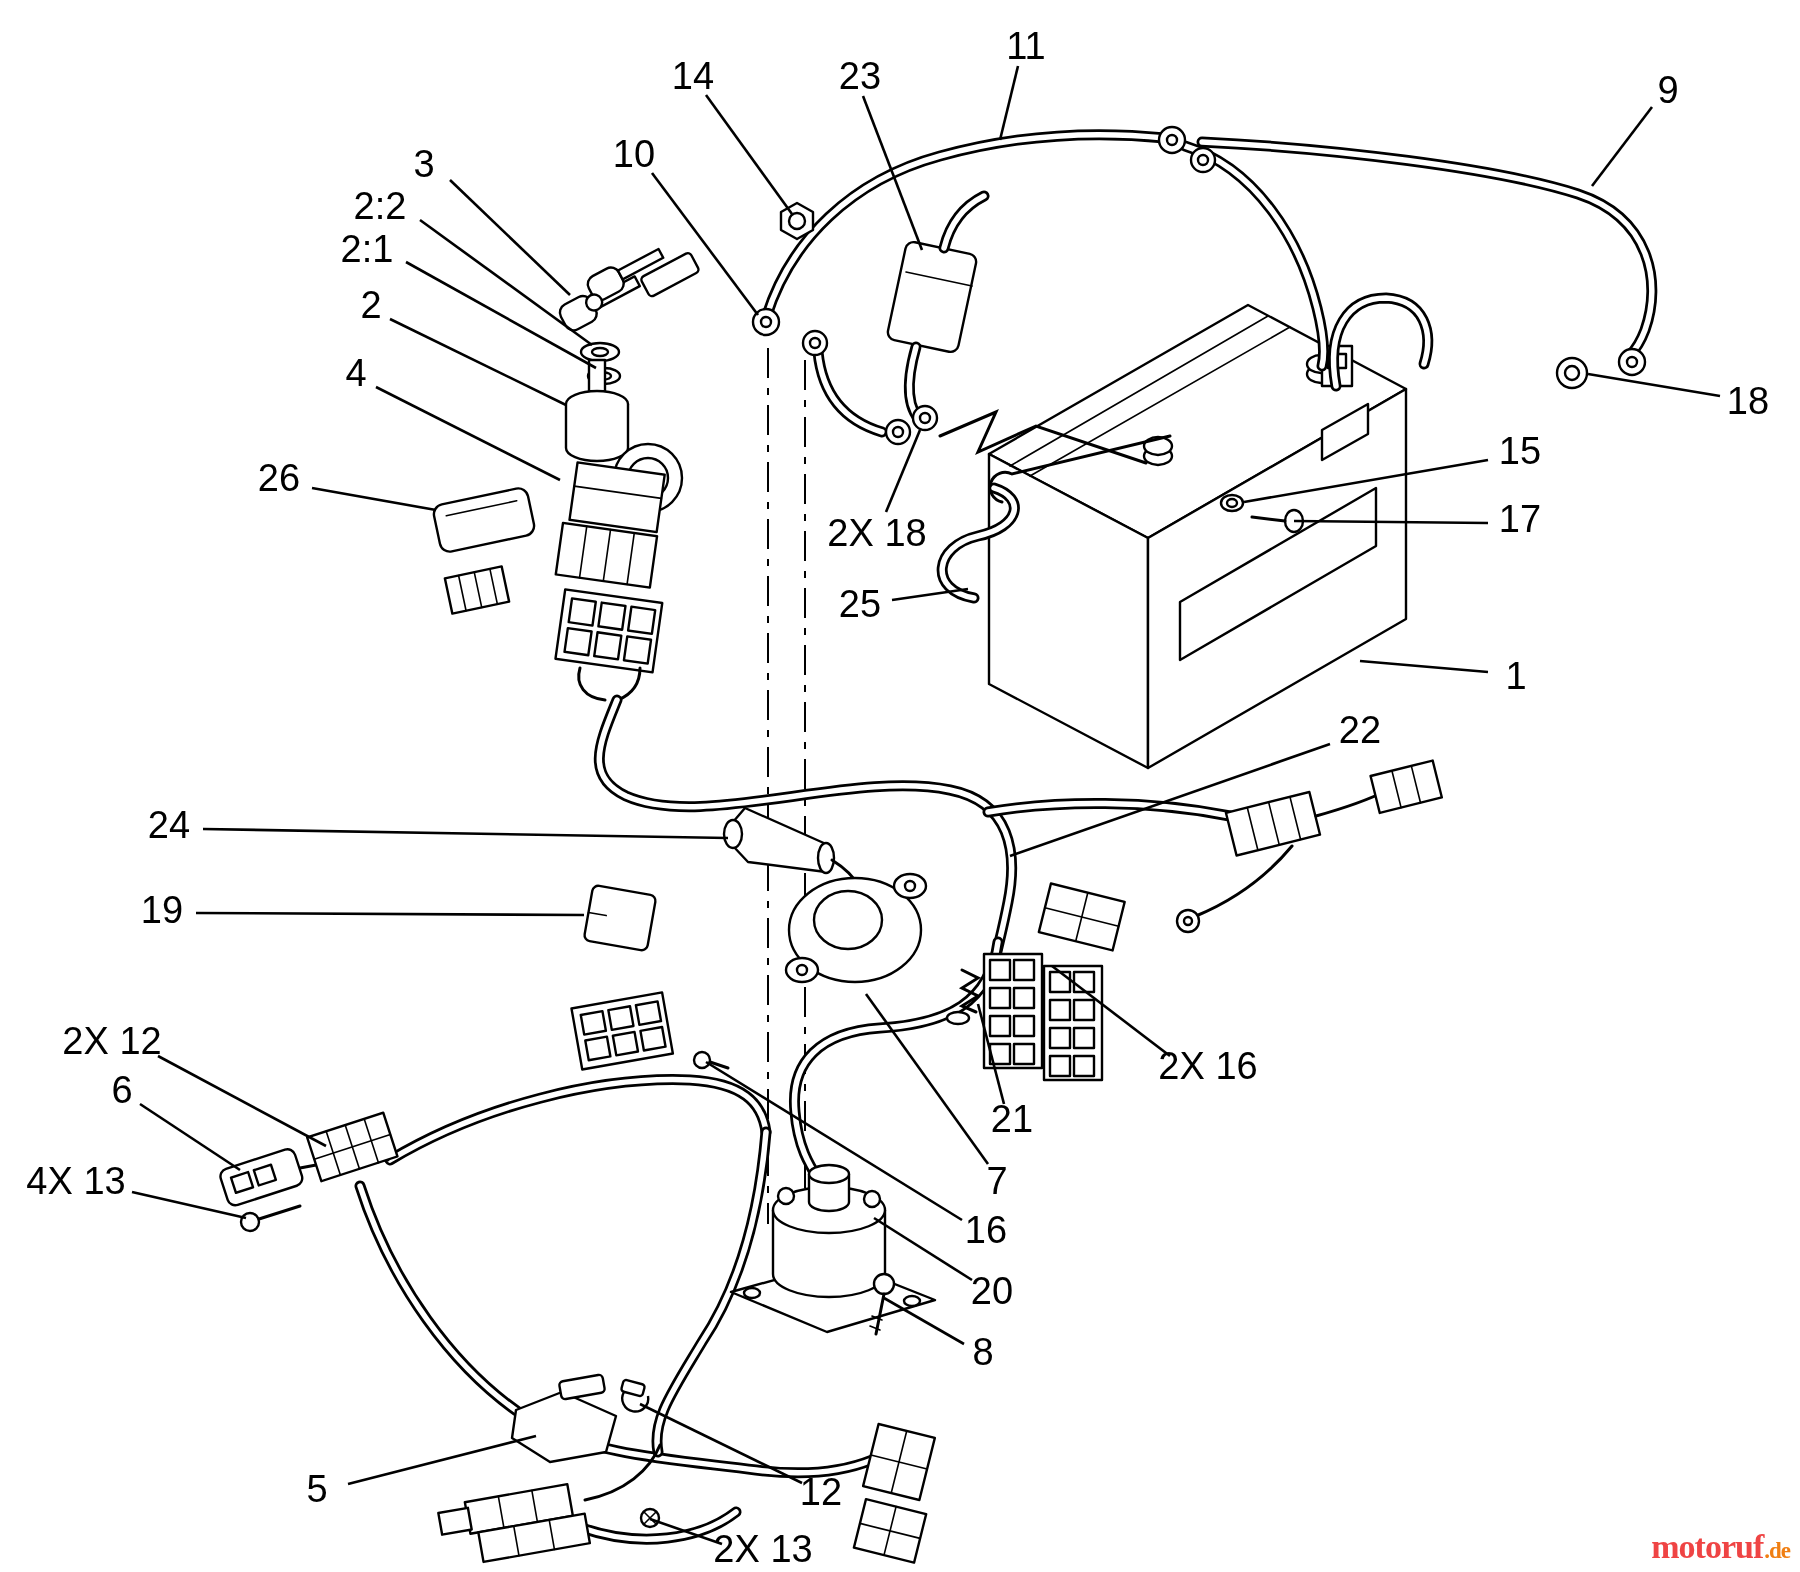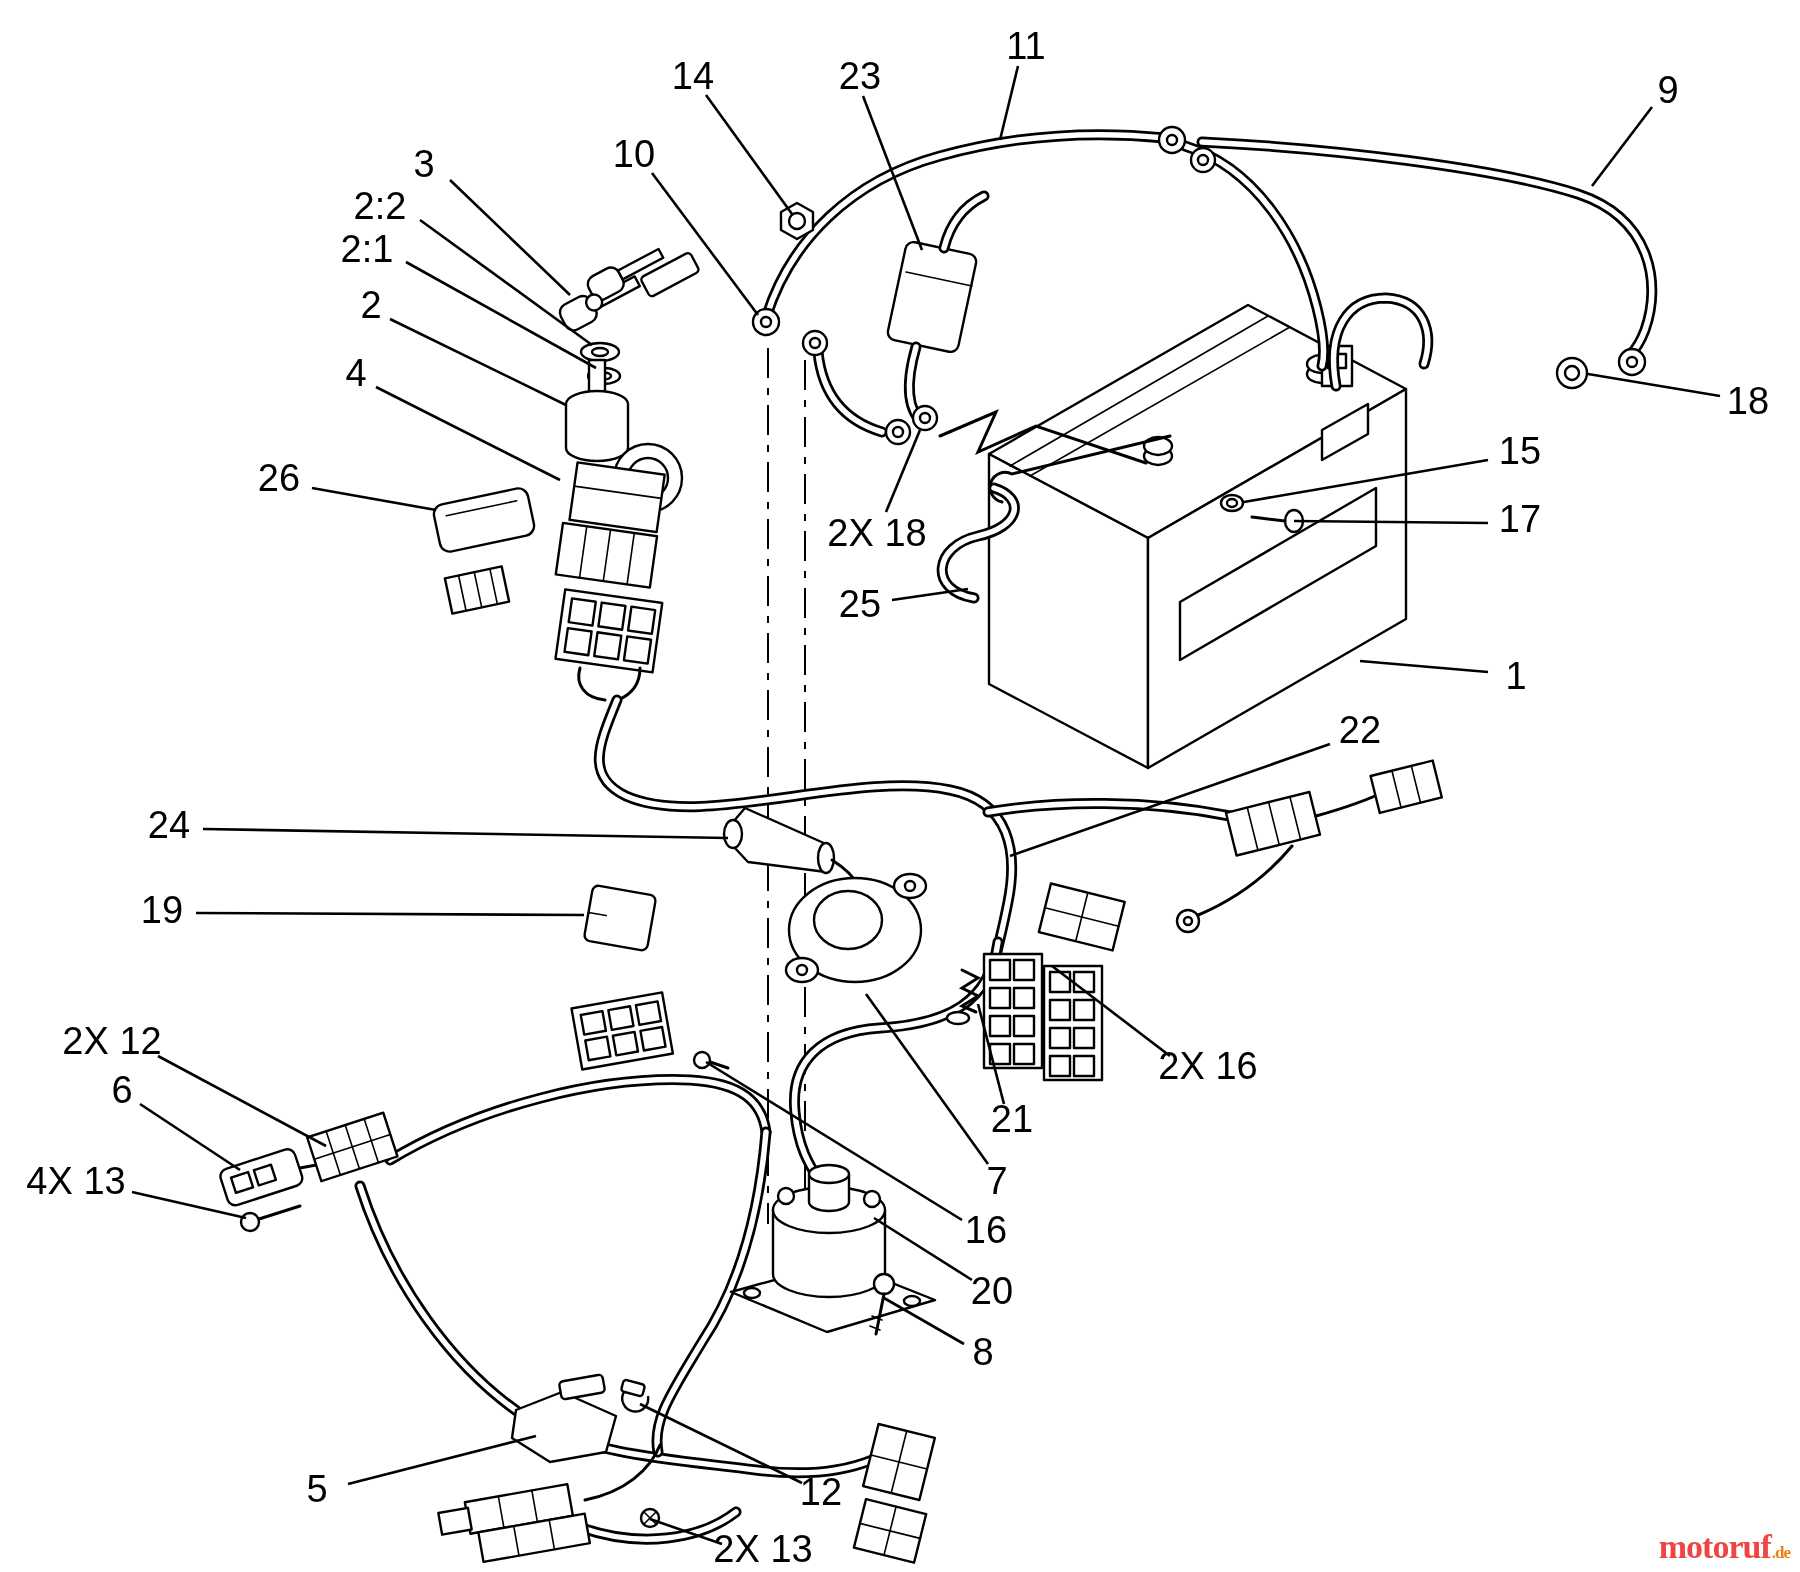--- a/index.html
+++ b/index.html
@@ -38,7 +38,7 @@
     user-select:none;
   }
   .watermark .tld {
-    font-size:17px;
+    font-size:23px;
     font-weight:bold;
     margin-left:1px;
   }

